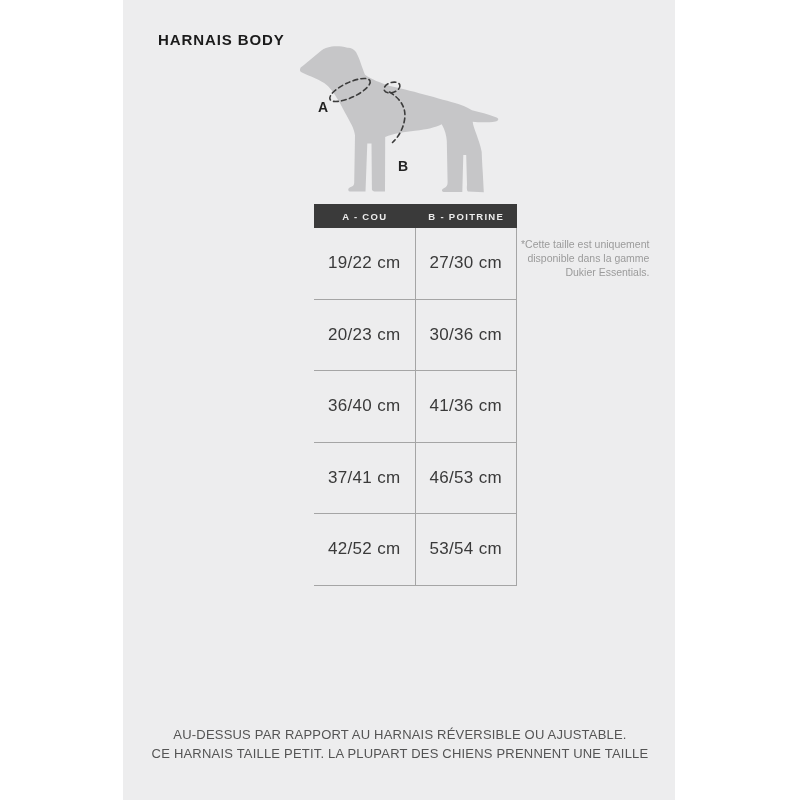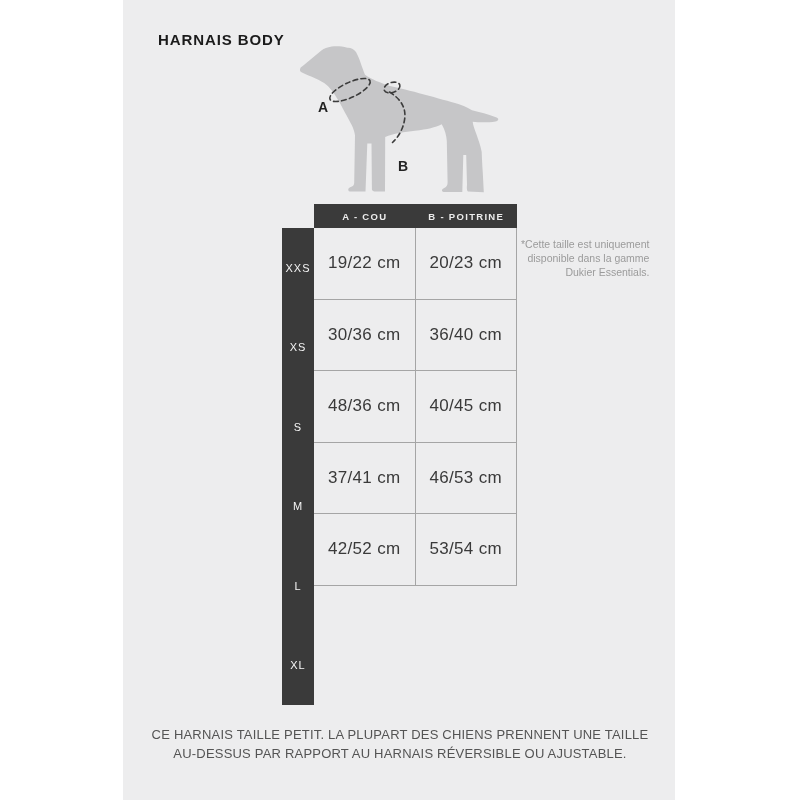--- a/index.html
+++ b/index.html
@@ -195,14 +195,6 @@
     <div class="th">B - POITRINE</div>
   </div>
 
-  <div class="sizecol">
-    <div class="size-label">XXS</div>
-    <div class="size-label">XS</div>
-    <div class="size-label">S</div>
-    <div class="size-label">M</div>
-    <div class="size-label">L</div>
-    <div class="size-label">XL</div>
-  </div>
 
   <div class="cells">
     <div class="cell">19/22 cm</div>

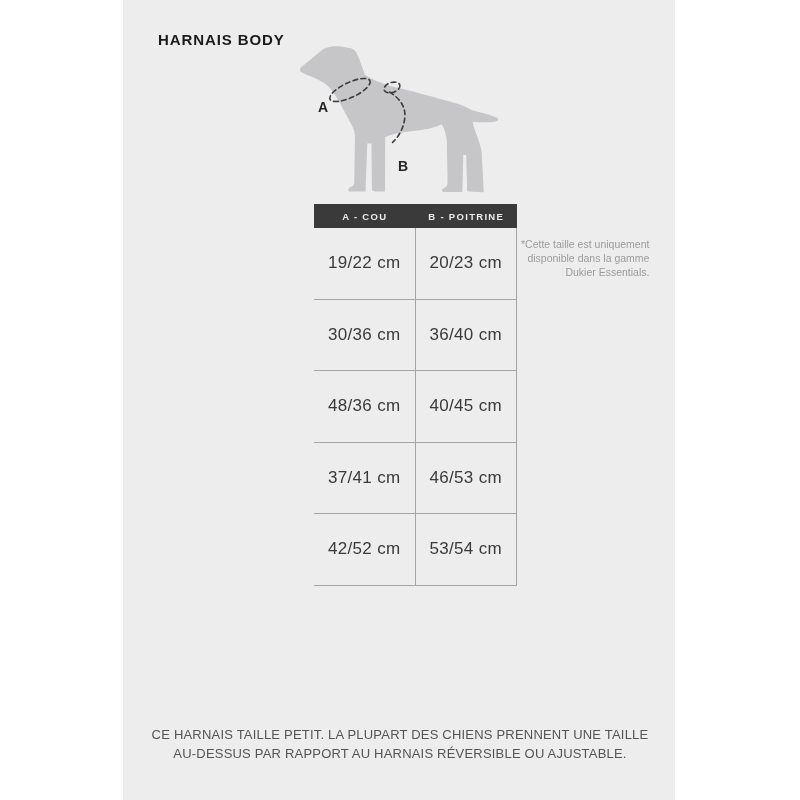--- a/index.html
+++ b/index.html
@@ -198,6 +198,7 @@
 
   <div class="cells">
     <div class="cell">19/22 cm</div>
+    <div class="cell">27/30 cm</div>
     <div class="cell">20/23 cm</div>
     <div class="cell">30/36 cm</div>
     <div class="cell">36/40 cm</div>

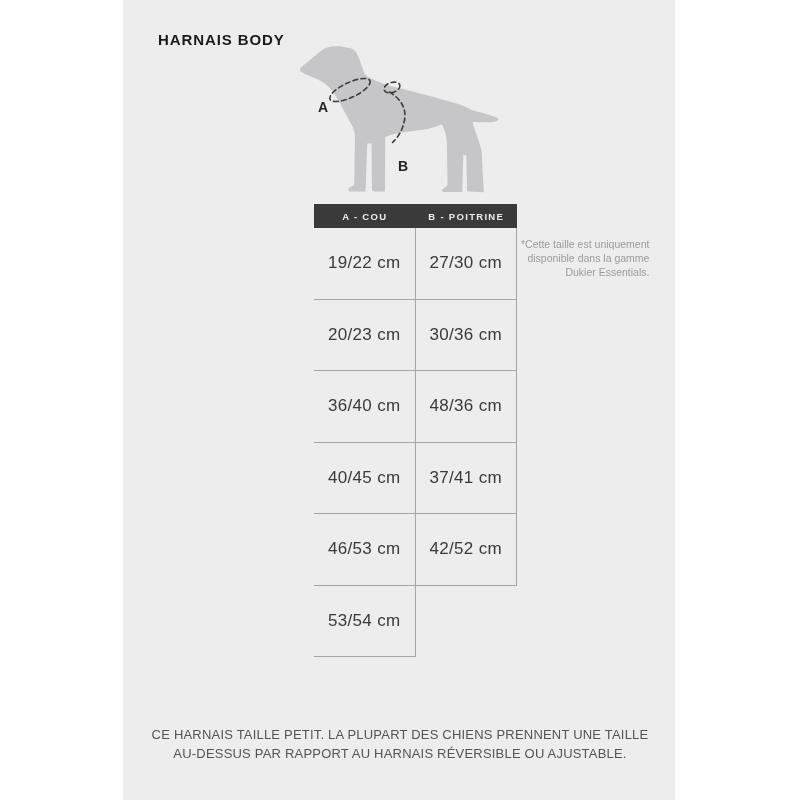--- a/index.html
+++ b/index.html
@@ -202,7 +202,7 @@
     <div class="cell">20/23 cm</div>
     <div class="cell">30/36 cm</div>
     <div class="cell">36/40 cm</div>
-    <div class="cell">48/36 cm</div>
+    <div class="cell">41/36 cm</div>
     <div class="cell">40/45 cm</div>
     <div class="cell">37/41 cm</div>
     <div class="cell">46/53 cm</div>

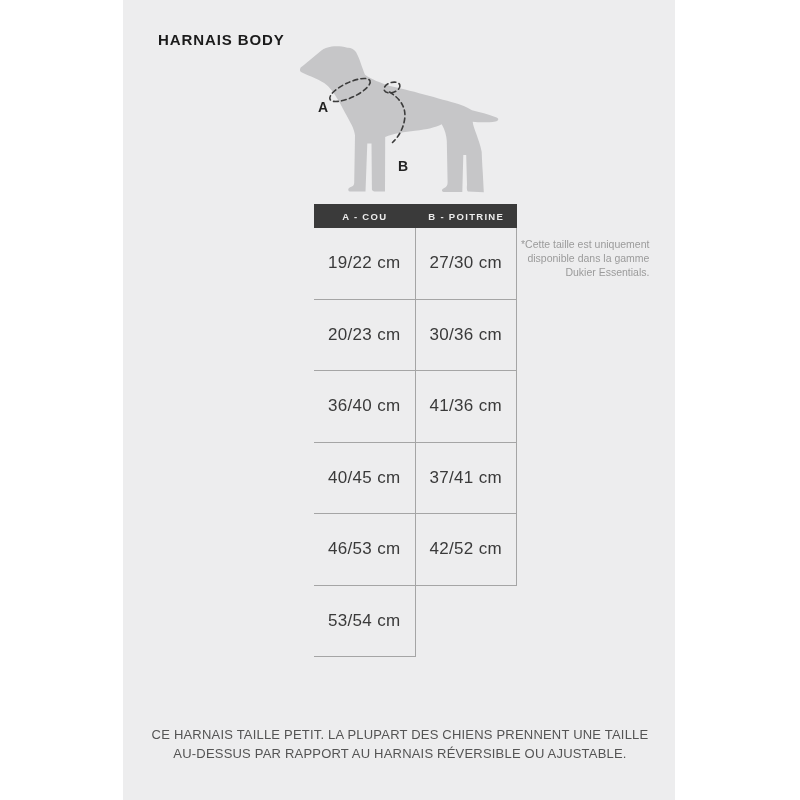--- a/index.html
+++ b/index.html
@@ -203,7 +203,6 @@
     <div class="cell">30/36 cm</div>
     <div class="cell">36/40 cm</div>
     <div class="cell">41/36 cm</div>
-    <div class="cell">40/45 cm</div>
     <div class="cell">37/41 cm</div>
     <div class="cell">46/53 cm</div>
     <div class="cell">42/52 cm</div>

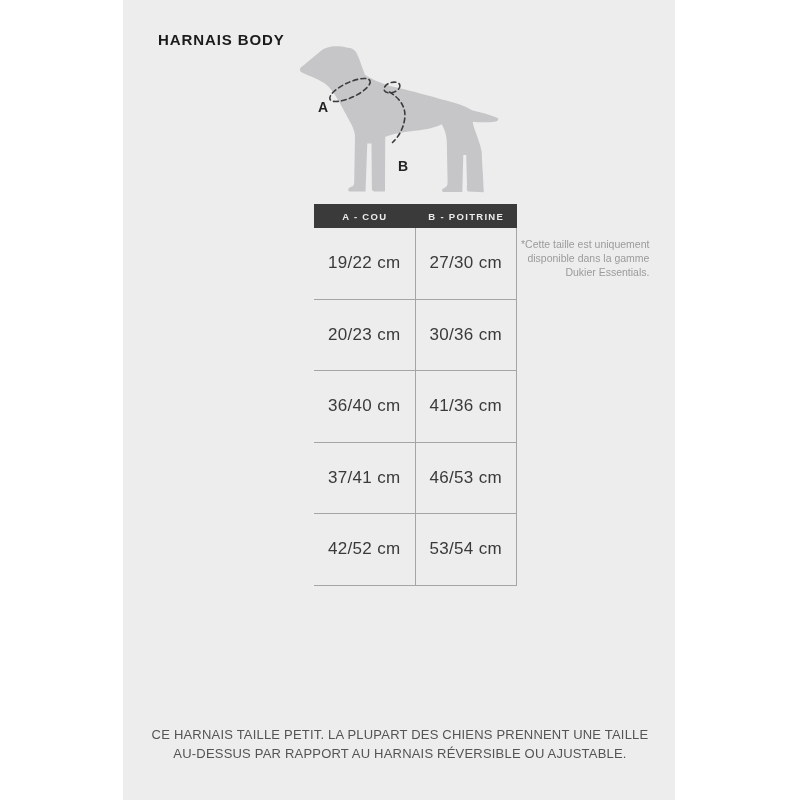--- a/index.html
+++ b/index.html
@@ -216,8 +216,8 @@
   </div>
 
   <div class="footer">
+    <div class="footer-line">AU-DESSUS PAR RAPPORT AU HARNAIS RÉVERSIBLE OU AJUSTABLE.</div>
     <div class="footer-line">CE HARNAIS TAILLE PETIT. LA PLUPART DES CHIENS PRENNENT UNE TAILLE</div>
-    <div class="footer-line">AU-DESSUS PAR RAPPORT AU HARNAIS RÉVERSIBLE OU AJUSTABLE.</div>
   </div>
 </div>
 

